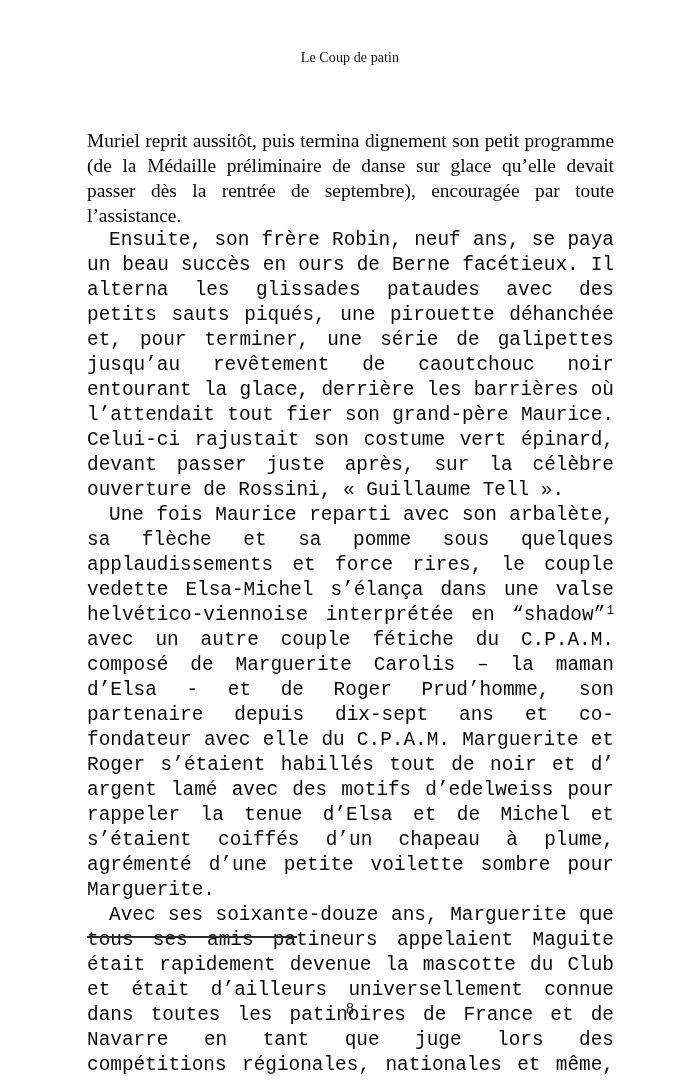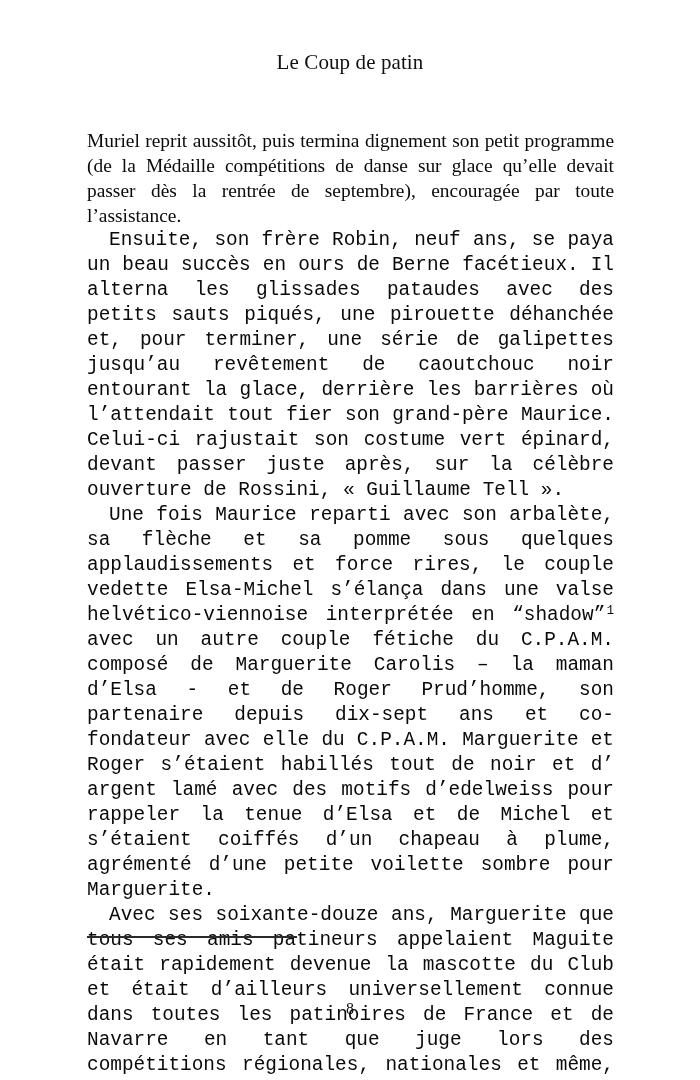--- a/index.html
+++ b/index.html
@@ -32,7 +32,7 @@
     width: 700px;
     text-align: center;
     font-family: "Liberation Serif", serif;
-    font-size: 21px;
+    font-size: 14px;
     letter-spacing: 0.1px;
     color: #111;
   }

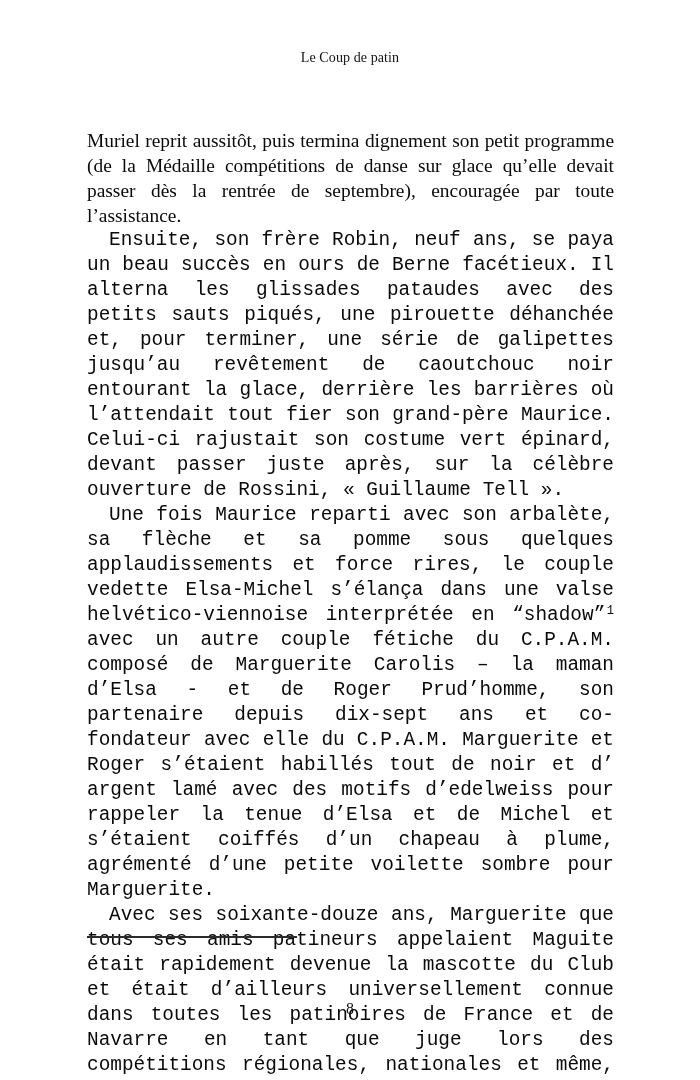--- a/index.html
+++ b/index.html
@@ -118,7 +118,7 @@
 
   <div class="textblock">
 
-    <p class="para">Muriel reprit aussitôt, puis termina dignement son petit programme (de la Médaille compétitions de danse sur glace qu’elle devait passer dès la rentrée de septembre), encouragée par toute l’assistance.</p>
+    <p class="para">Muriel reprit aussitôt, puis termina dignement son petit programme (de la Médaille préliminaire de danse sur glace qu’elle devait passer dès la rentrée de septembre), encouragée par toute l’assistance.</p>
 
     <p class="para">Ensuite, son frère Robin, neuf ans, se paya un beau succès en ours de Berne facétieux. Il alterna les glissades pataudes avec des petits sauts piqués, une pirouette déhanchée et, pour terminer, une série de galipettes jusqu’au revêtement de caoutchouc noir entourant la glace, derrière les barrières où l’attendait tout fier son grand-père Maurice. Celui-ci rajustait son costume vert épinard, devant passer juste après, sur la célèbre ouverture de Rossini, « Guillaume Tell ».</p>
 

